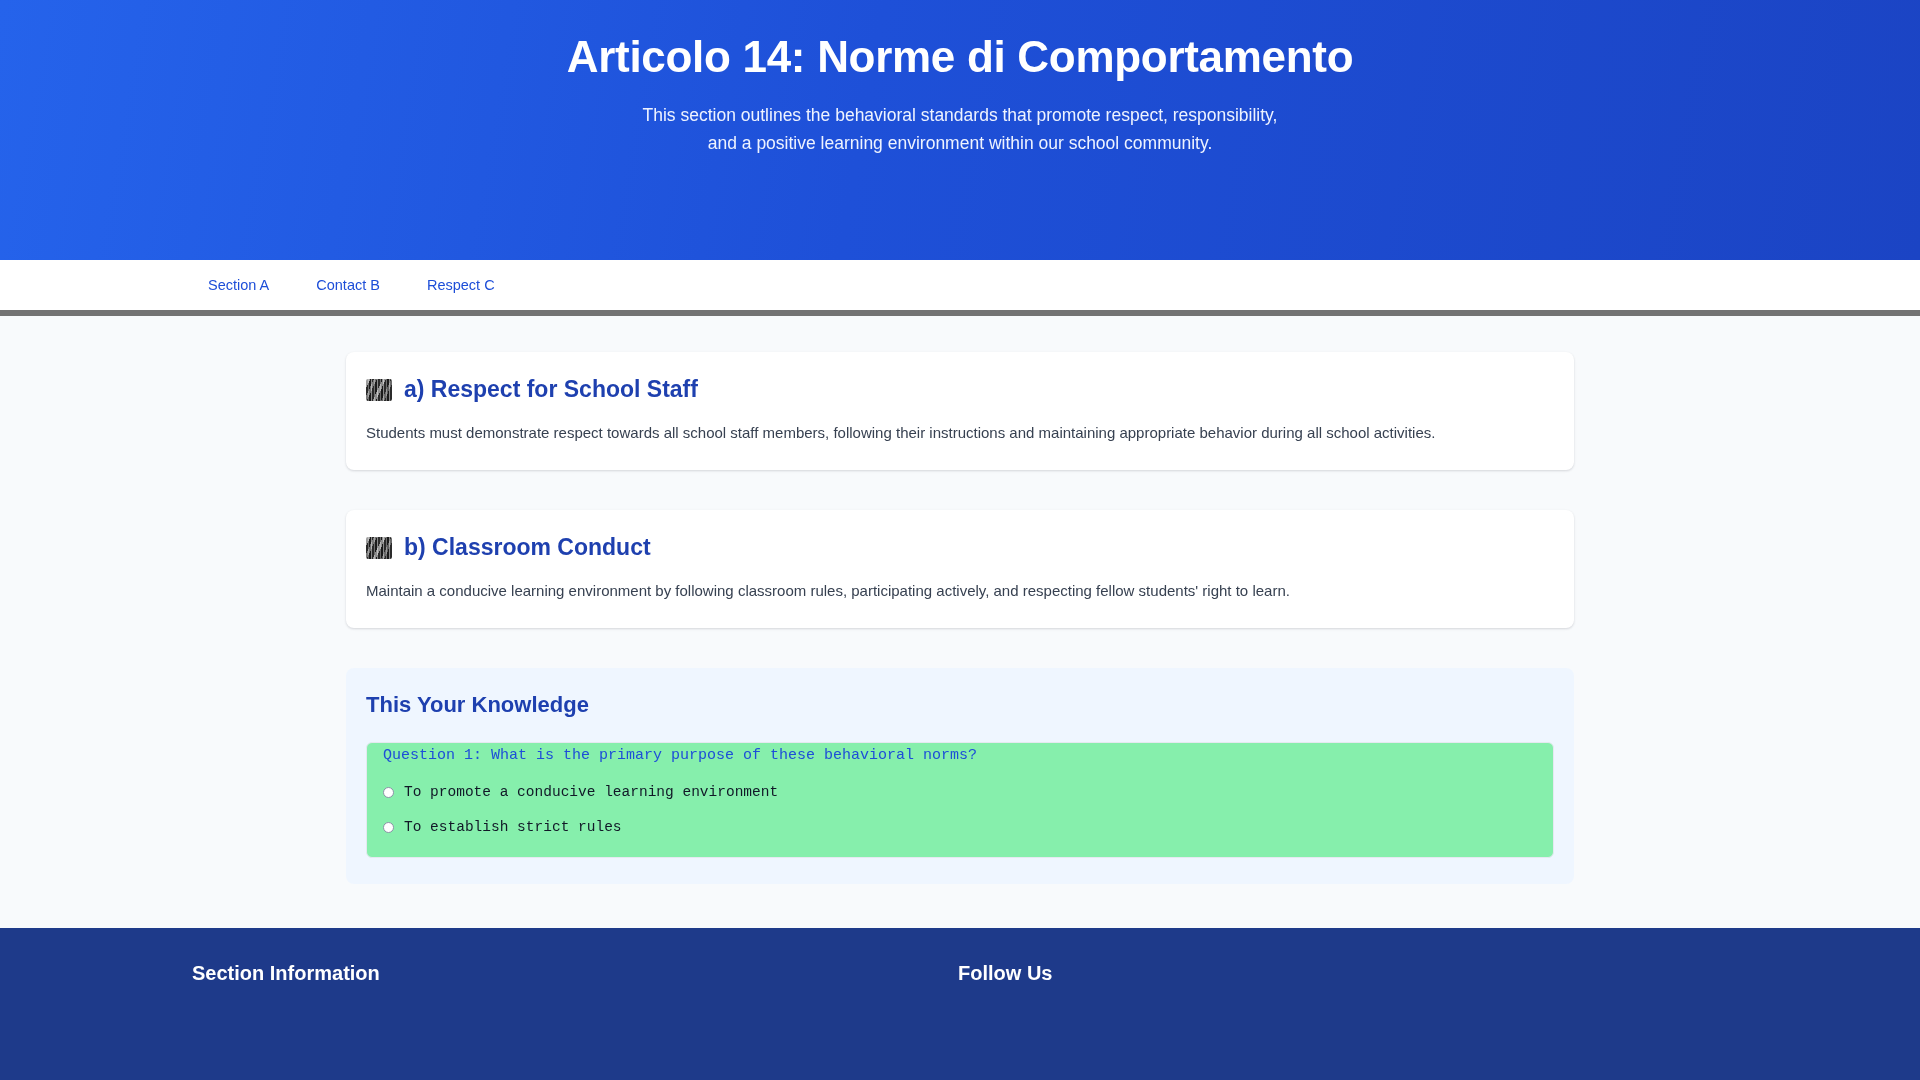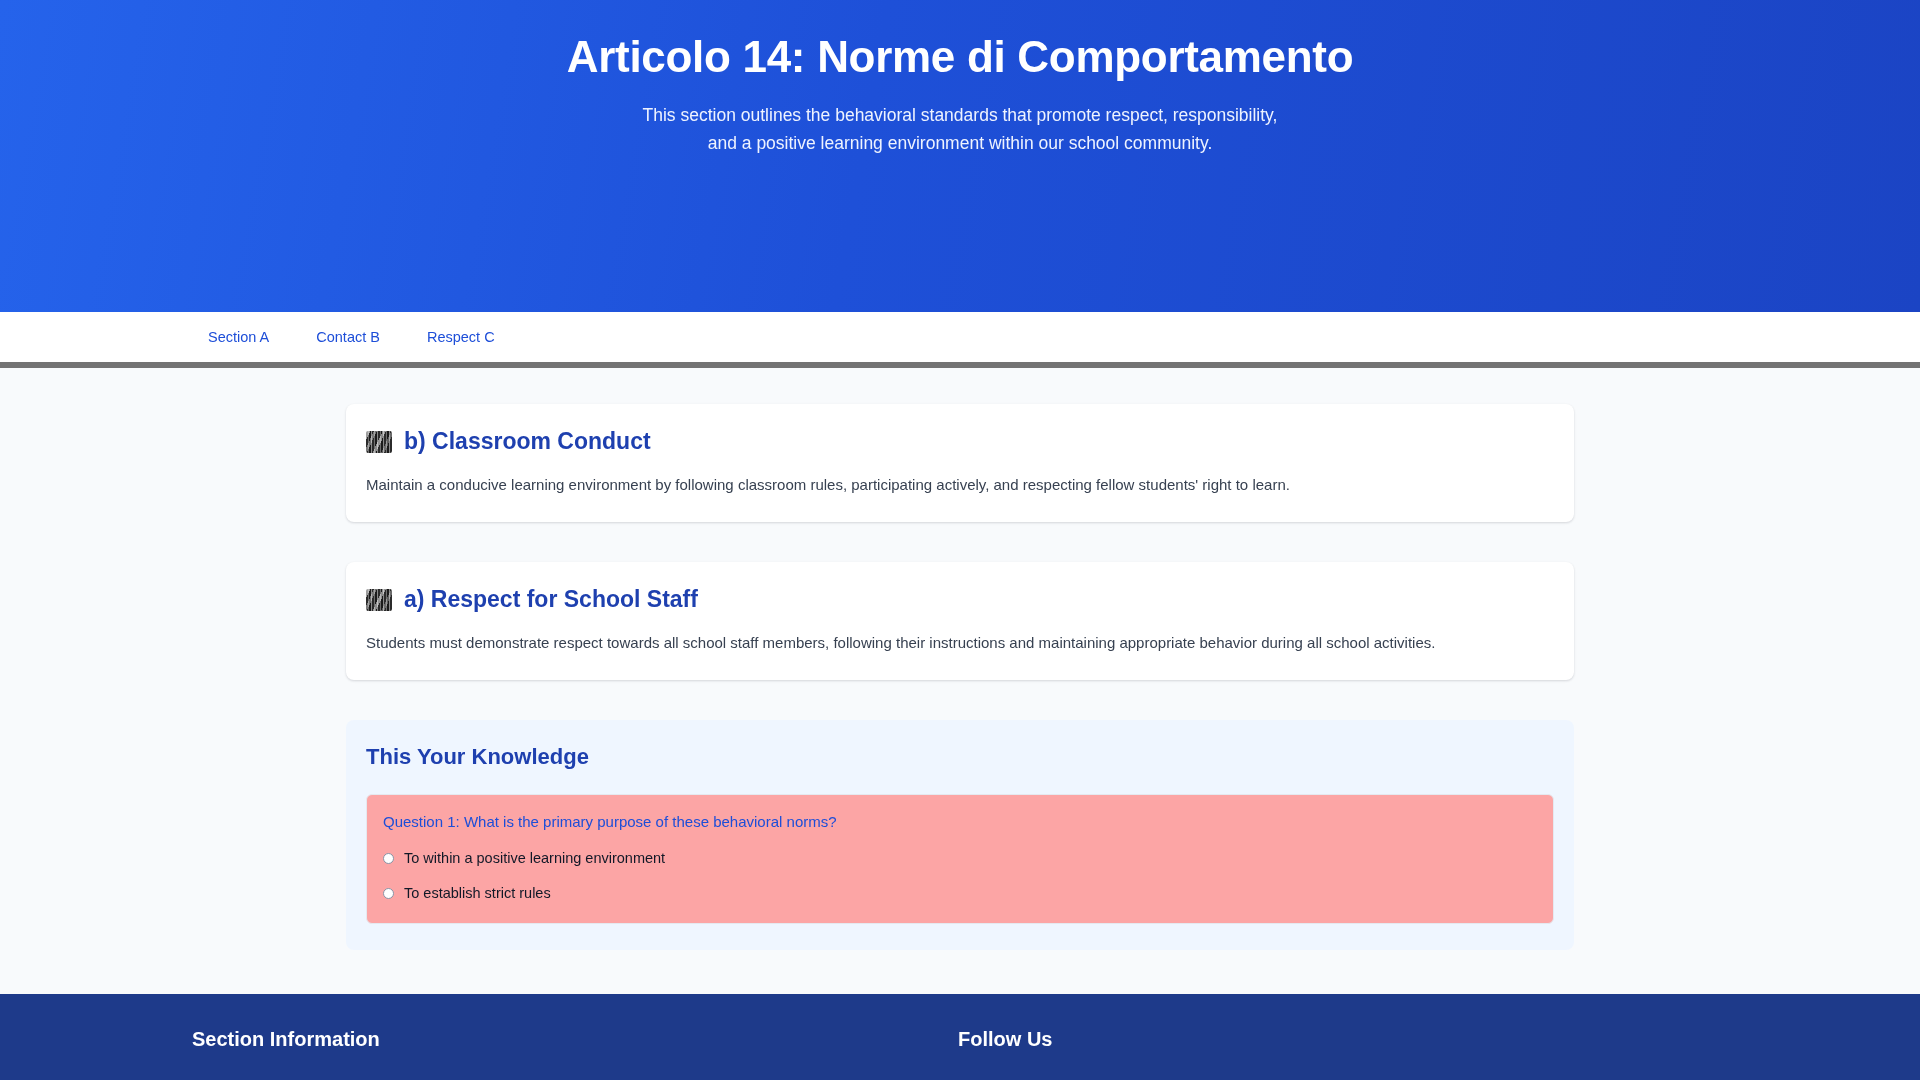--- a/index.html
+++ b/index.html
@@ -18,7 +18,7 @@
     color: #ffffff;
     padding: 32px 20px 38px 20px;
     text-align: center;
-    height: 312px;
+    height: 260px;
   }
   .hero-title {
     font-size: 44px;

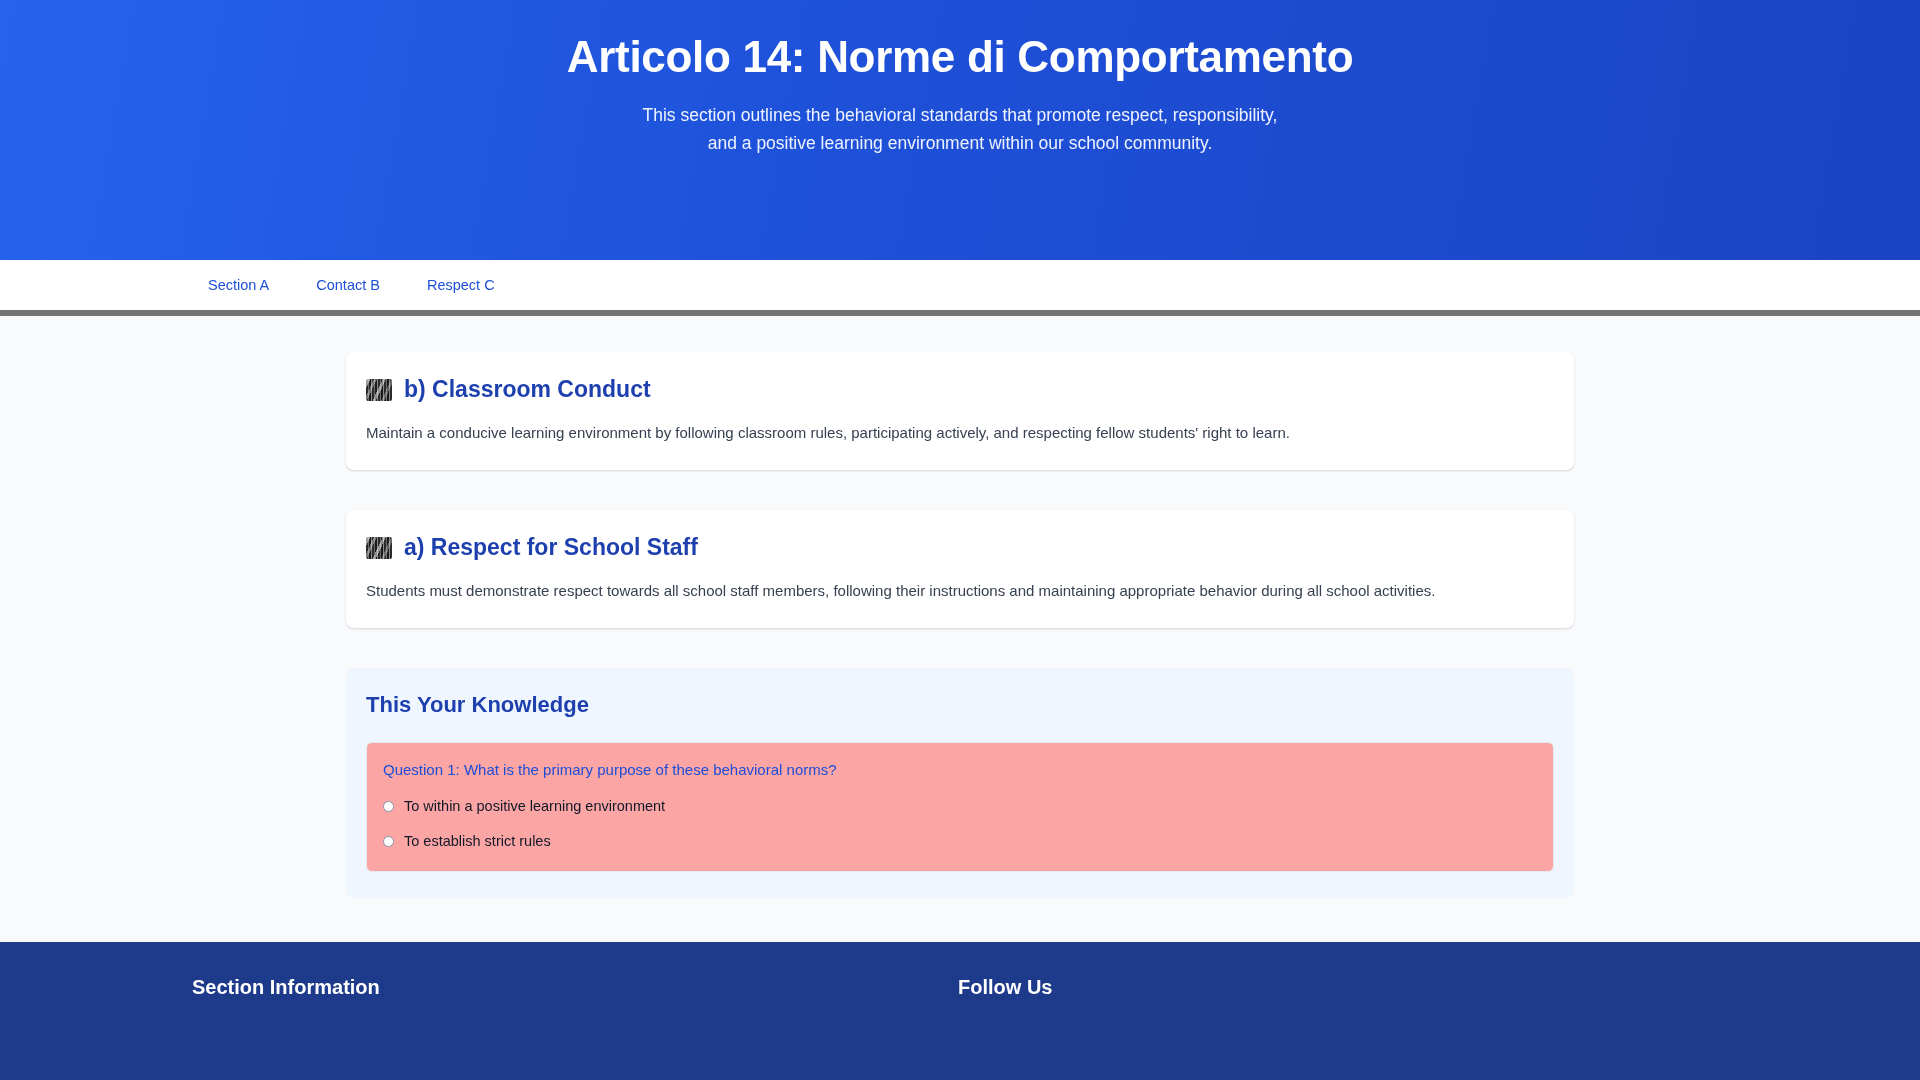--- a/index.html
+++ b/index.html
@@ -187,17 +187,17 @@
     <section class="card">
       <div class="card-head">
         <span class="card-thumb"></span>
+        <h2 class="card-title">a) Respect for School Staff</h2>
+      </div>
+      <p class="card-body">Students must demonstrate respect towards all school staff members, following their instructions and maintaining appropriate behavior during all school activities.</p>
+    </section>
+
+    <section class="card">
+      <div class="card-head">
+        <span class="card-thumb"></span>
         <h2 class="card-title">b) Classroom Conduct</h2>
       </div>
       <p class="card-body">Maintain a conducive learning environment by following classroom rules, participating actively, and respecting fellow students' right to learn.</p>
-    </section>
-
-    <section class="card">
-      <div class="card-head">
-        <span class="card-thumb"></span>
-        <h2 class="card-title">a) Respect for School Staff</h2>
-      </div>
-      <p class="card-body">Students must demonstrate respect towards all school staff members, following their instructions and maintaining appropriate behavior during all school activities.</p>
     </section>
 
     <section class="quiz">

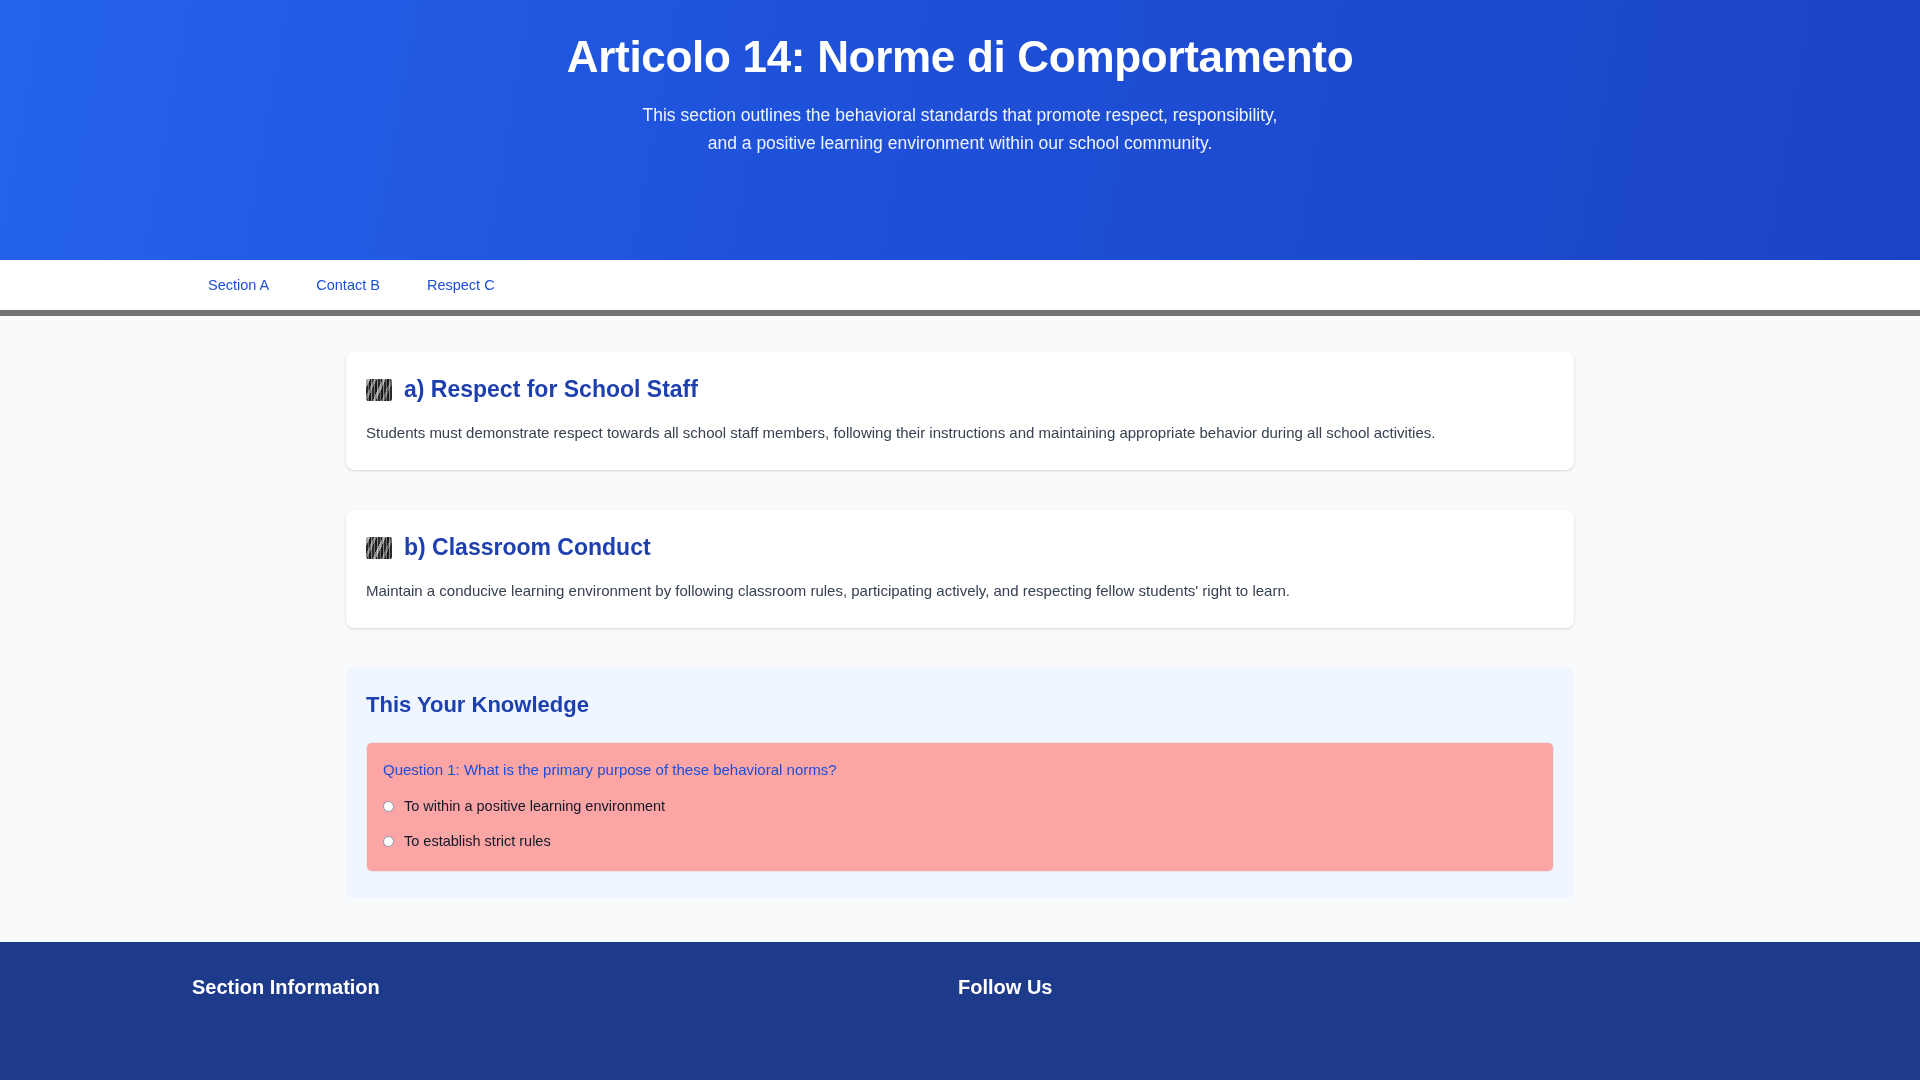--- a/index.html
+++ b/index.html
@@ -115,10 +115,11 @@
     margin: 0 0 24px 0;
   }
   .question-box {
-    background: #fca5a5;
+    background: #86efac;
     border: 1px solid #e5e9f0;
     border-radius: 6px;
-    padding: 18px 16px 20px 16px;
+    padding: 4px 16px 20px 16px;
+    font-family: Liberation Mono, monospace;
   }
   .question-text {
     color: #1d4ed8;

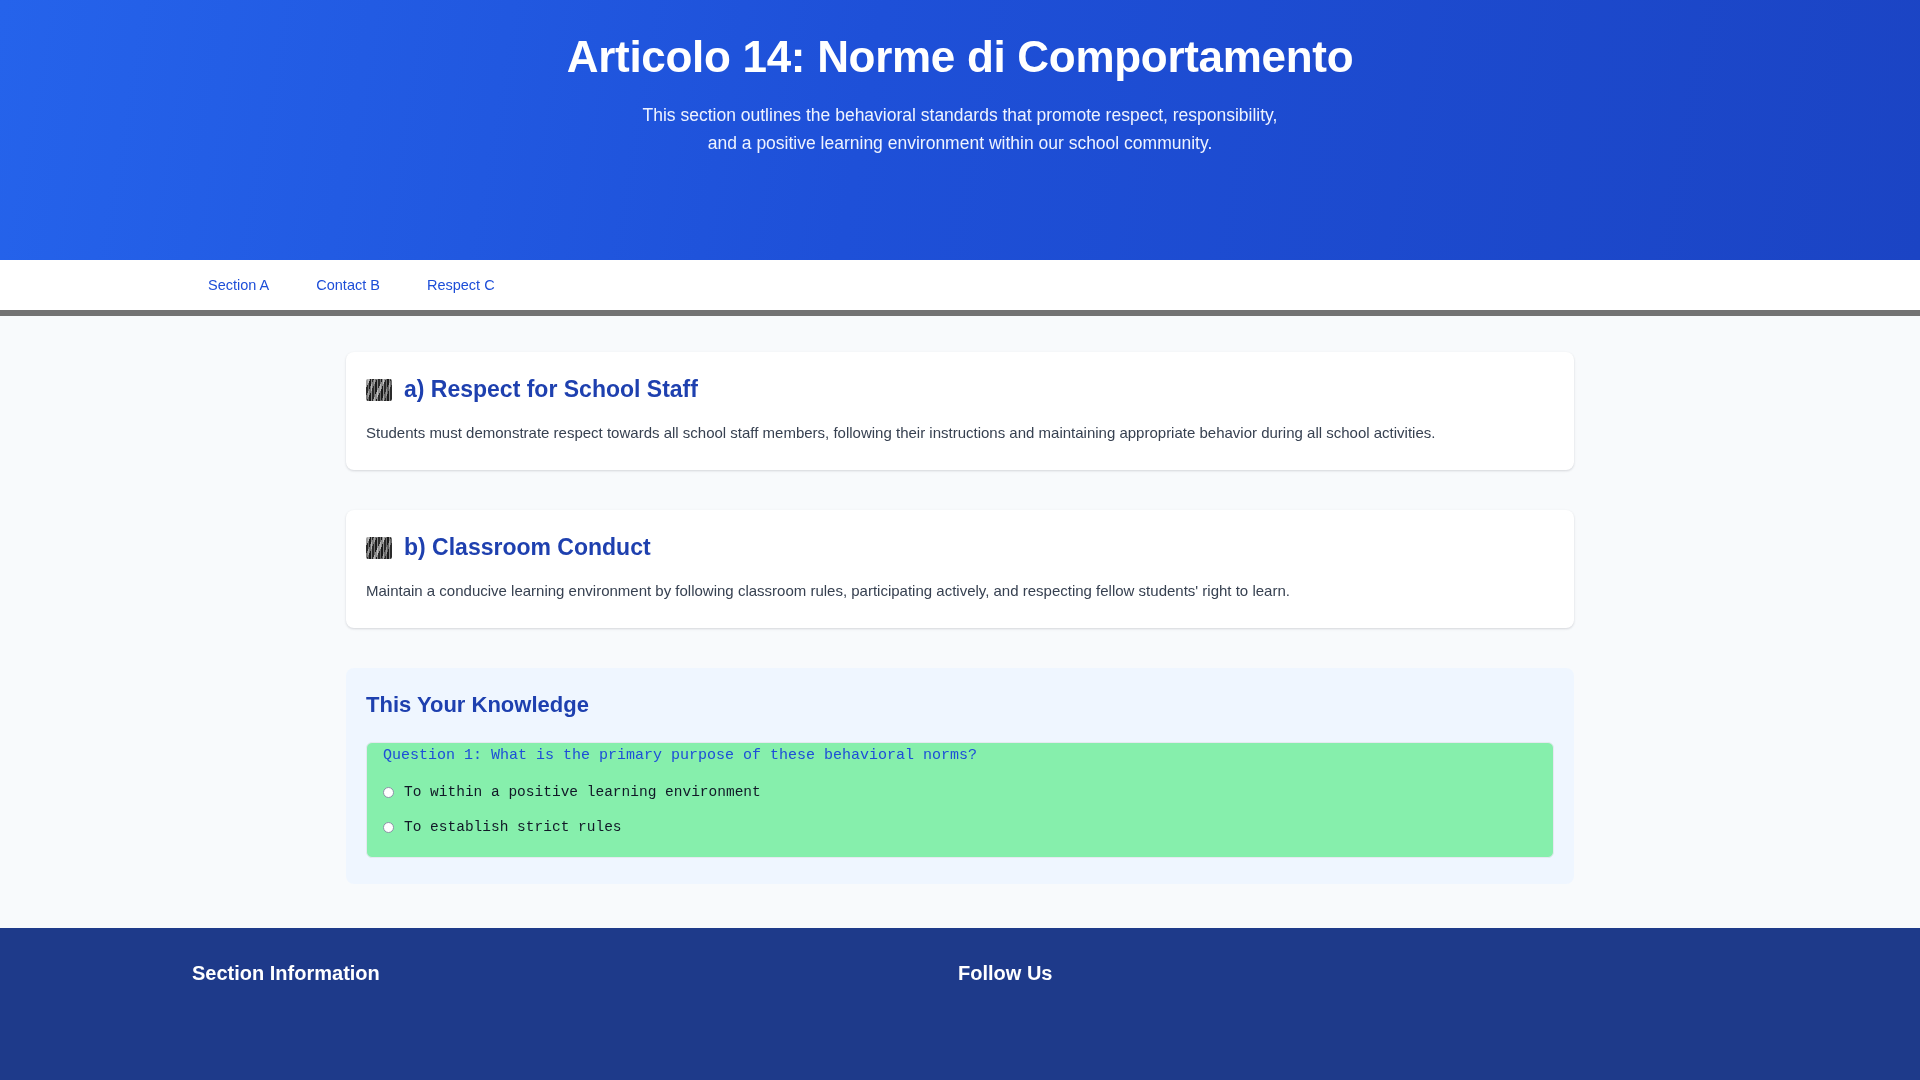--- a/index.html
+++ b/index.html
@@ -208,7 +208,7 @@
 
         <label class="option">
           <span class="radio"></span>
-          <span class="option-label">To within a positive learning environment</span>
+          <span class="option-label">To promote a conducive learning environment</span>
         </label>
 
         <label class="option">

